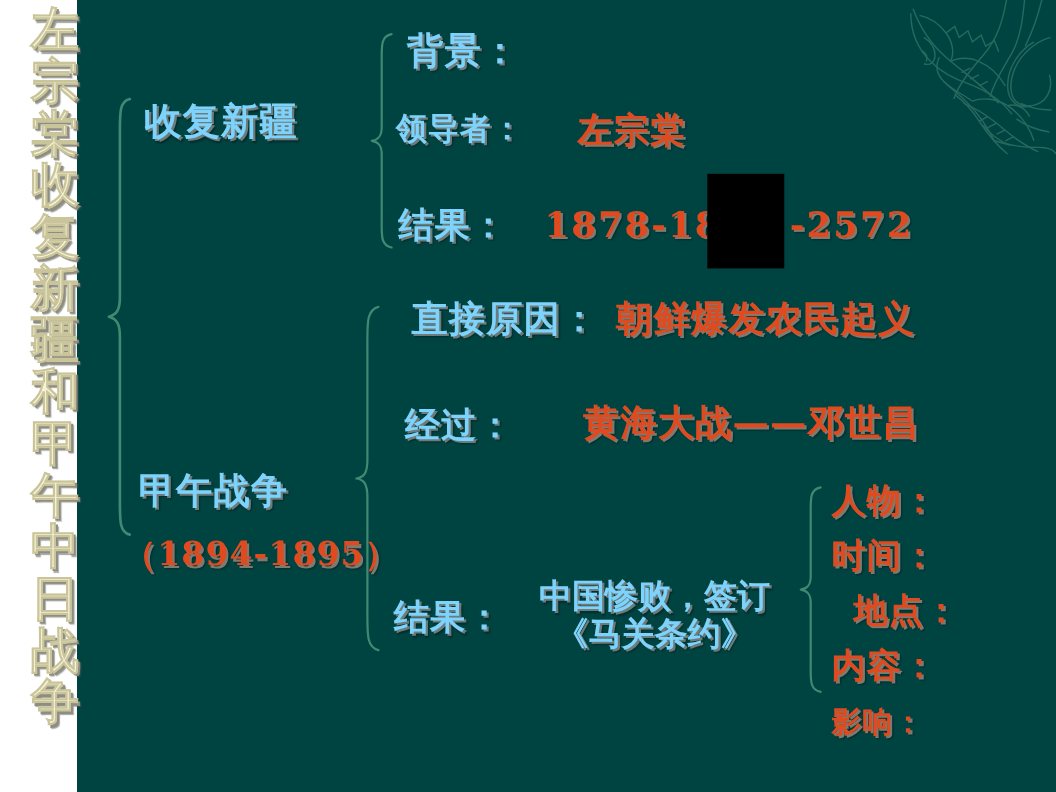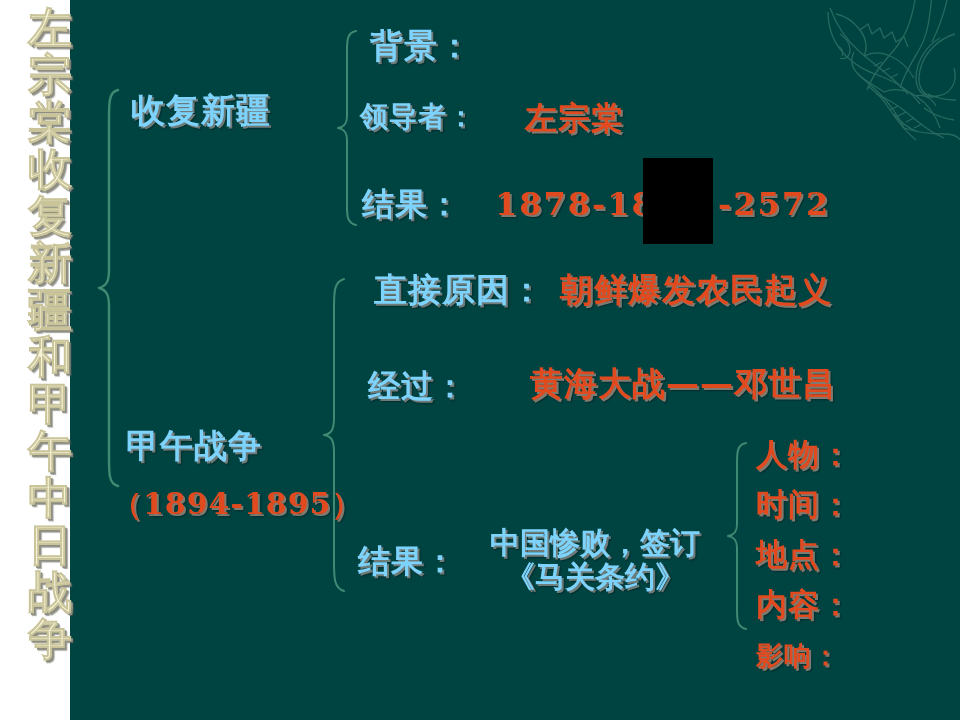--- a/index.html
+++ b/index.html
@@ -214,7 +214,7 @@
 
   <div class="txt orange" style="left:756px; top:434px; font-size:31px;">人物：</div>
   <div class="txt orange" style="left:756px; top:484px; font-size:31px;">时间：</div>
-  <div class="txt orange" style="left:756px; top:534px; font-size:31px;">地点：</div>
+  <div class="txt orange" style="left:776px; top:534px; font-size:31px;">地点：</div>
   <div class="txt orange" style="left:756px; top:584px; font-size:31px;">内容：</div>
   <div class="txt orange" style="left:756px; top:638px; font-size:27px;">影响：</div>
 

